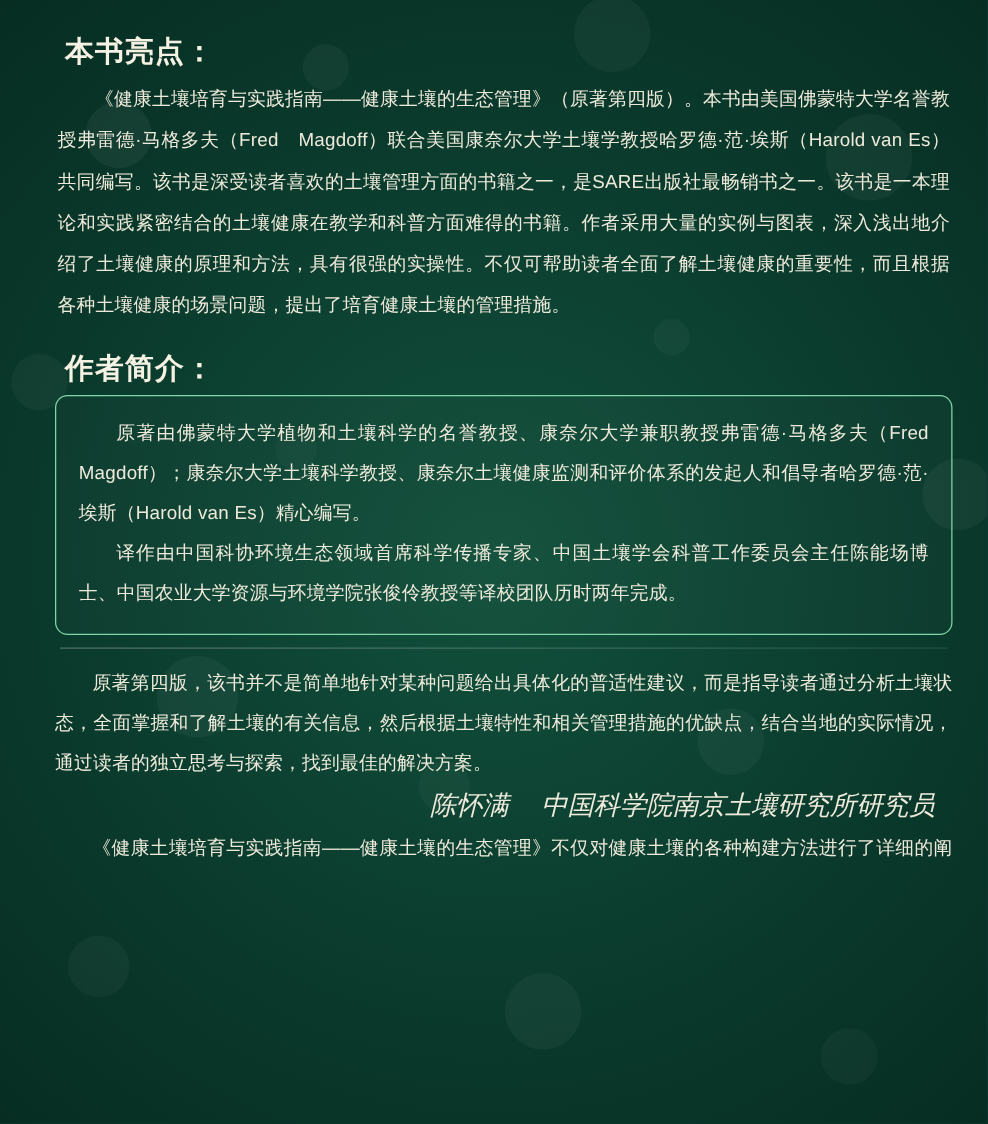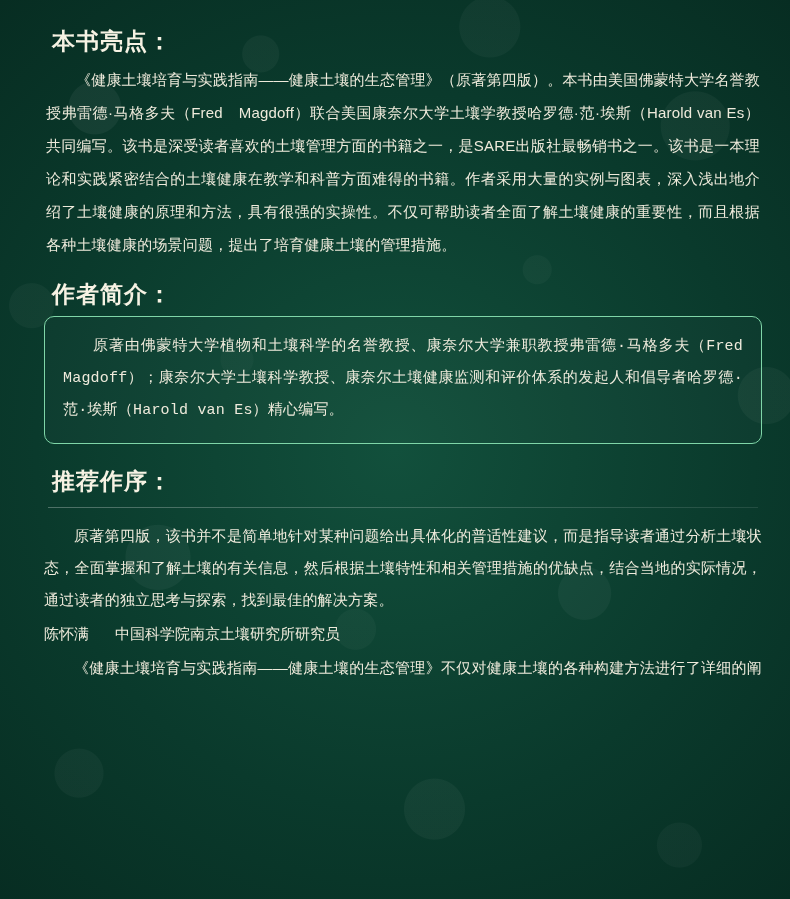--- a/index.html
+++ b/index.html
@@ -68,7 +68,6 @@
     border-radius: 10px;
     padding: 14px 18px 16px 18px;
     background: rgba(255,255,255,0.02);
-    font-family: Liberation Mono, monospace;
   }
   .author-box p.body {
     line-height: 32px;

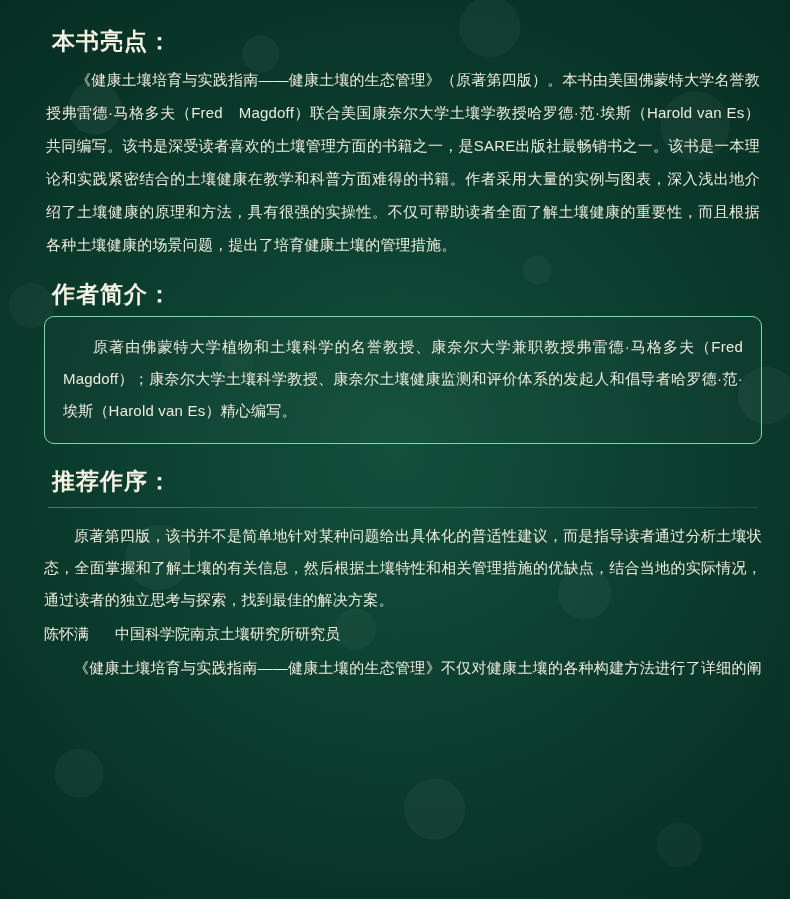--- a/index.html
+++ b/index.html
@@ -110,6 +110,7 @@
 
   <div class="author-box">
     <p class="body">原著由佛蒙特大学植物和土壤科学的名誉教授、康奈尔大学兼职教授弗雷德·马格多夫（Fred Magdoff）；康奈尔大学土壤科学教授、康奈尔土壤健康监测和评价体系的发起人和倡导者哈罗德·范·埃斯（Harold van Es）精心编写。</p>
+    <p class="body">译作由中国科协环境生态领域首席科学传播专家、中国土壤学会科普工作委员会主任陈能场博士、中国农业大学资源与环境学院张俊伶教授等译校团队历时两年完成。</p>
   </div>
 
   <h2 class="section-title title-preface">推荐作序：</h2>

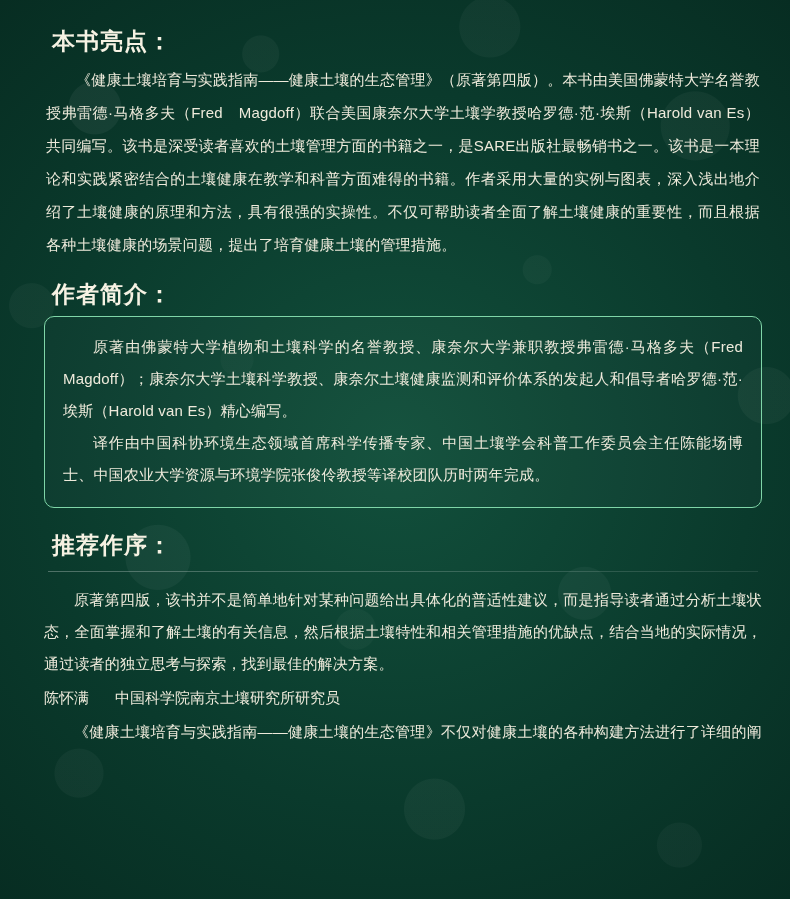--- a/index.html
+++ b/index.html
@@ -113,7 +113,6 @@
     <p class="body">译作由中国科协环境生态领域首席科学传播专家、中国土壤学会科普工作委员会主任陈能场博士、中国农业大学资源与环境学院张俊伶教授等译校团队历时两年完成。</p>
   </div>
 
-  <h2 class="section-title title-preface">推荐作序：</h2>
 
   <div class="divider"></div>
 

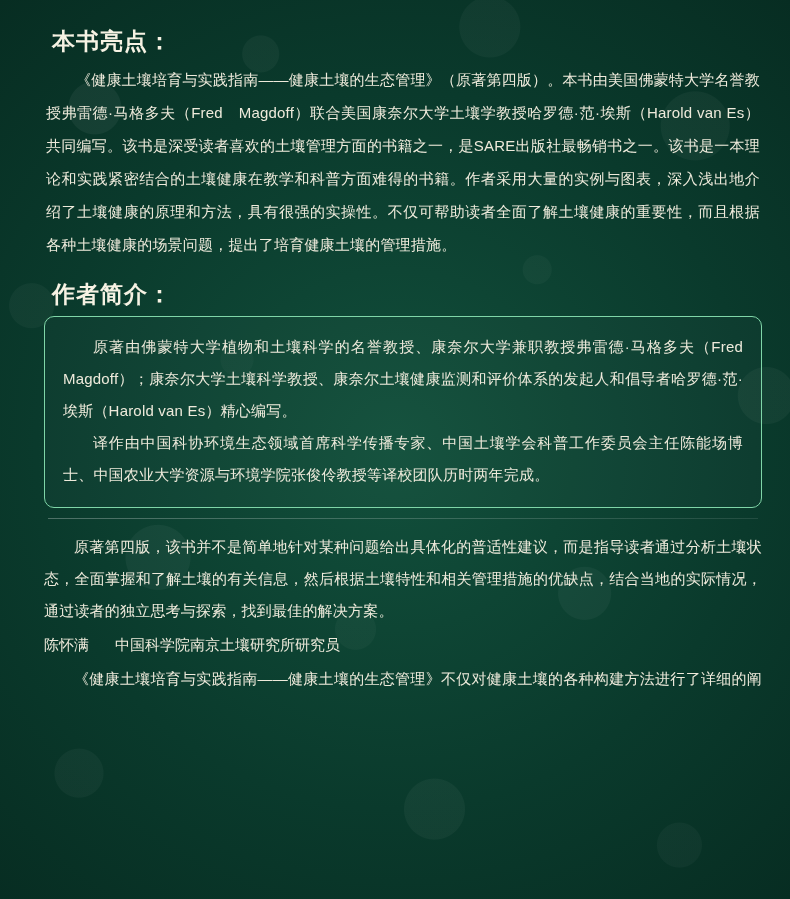--- a/index.html
+++ b/index.html
@@ -79,11 +79,12 @@
   }
   .sign {
     margin: 2px 0 0 0;
-    font-size: 15px;
+    font-size: 21px;
     line-height: 32px;
-    text-align: left;
+    text-align: right;
     padding-right: 14px;
     color: #eeeadb;
+    font-style: italic;
   }
   .sign .name {
     margin-right: 26px;

